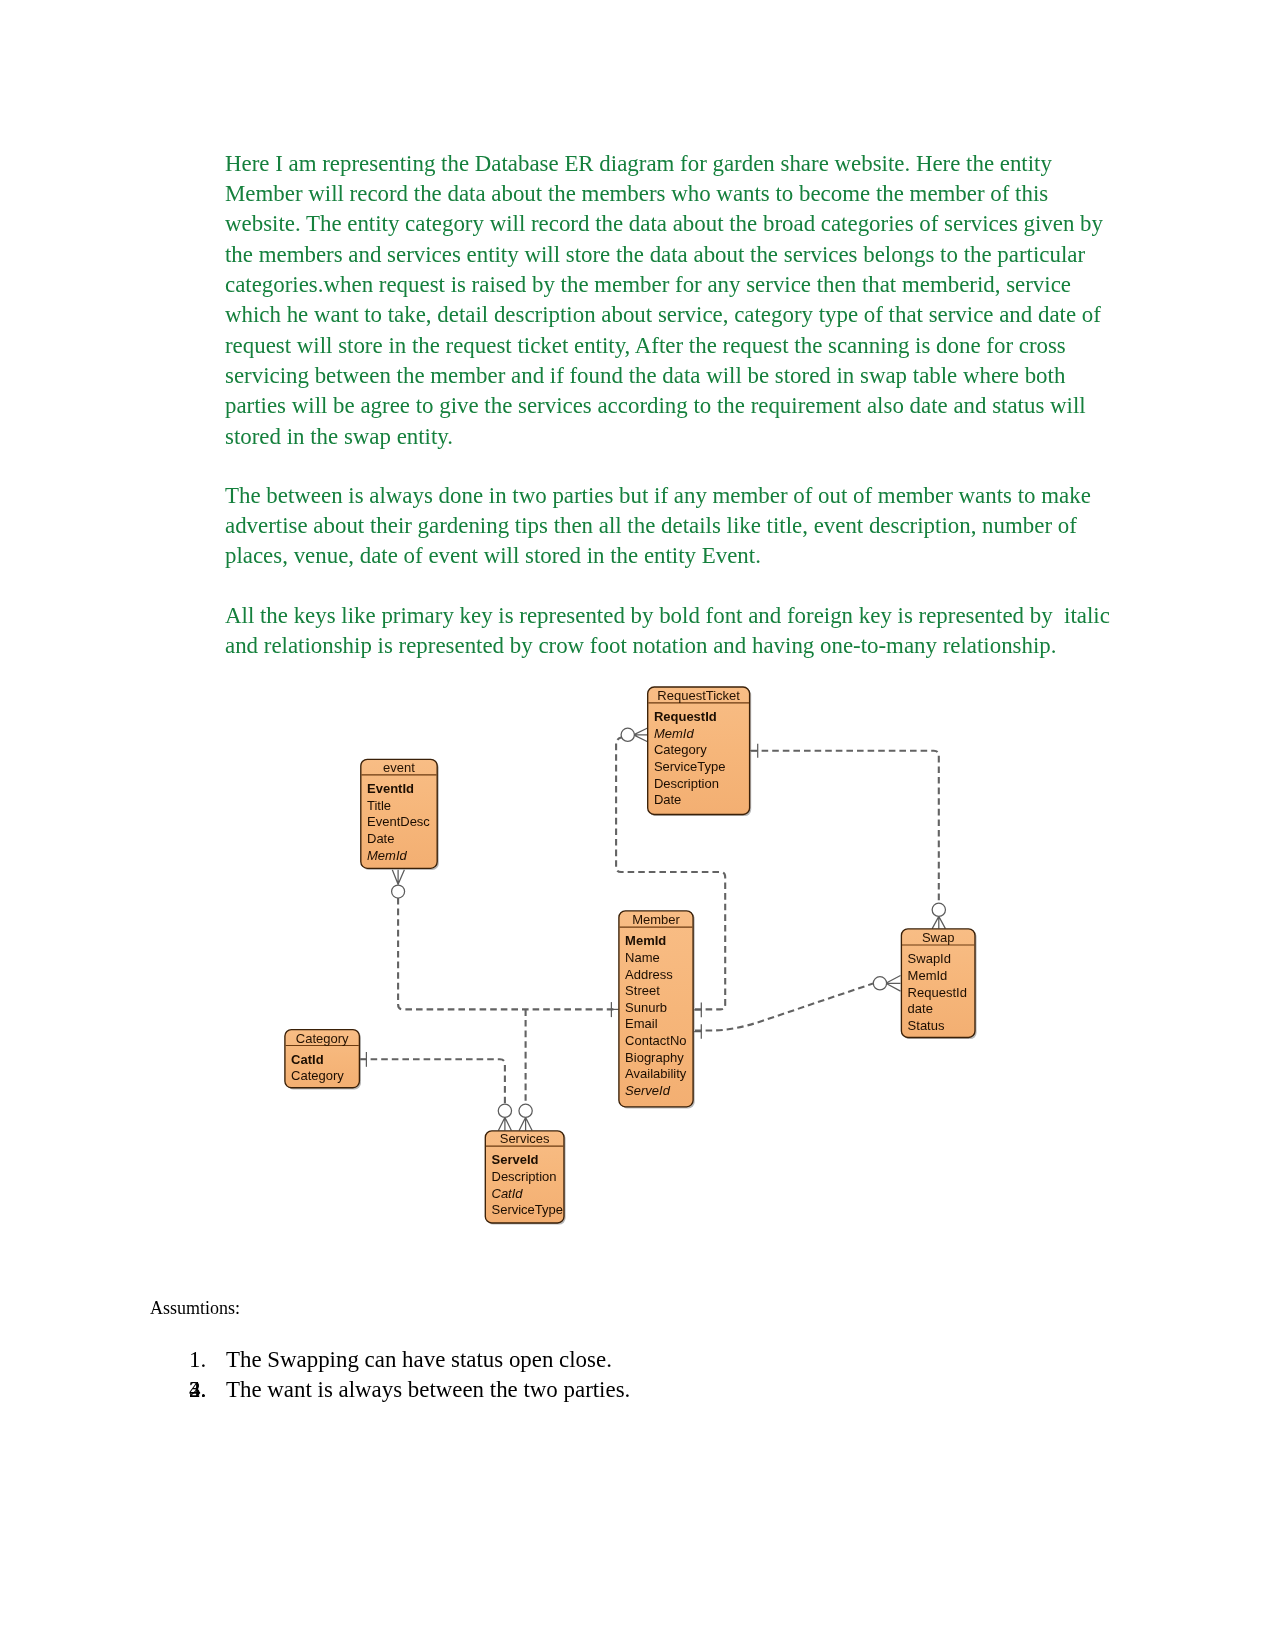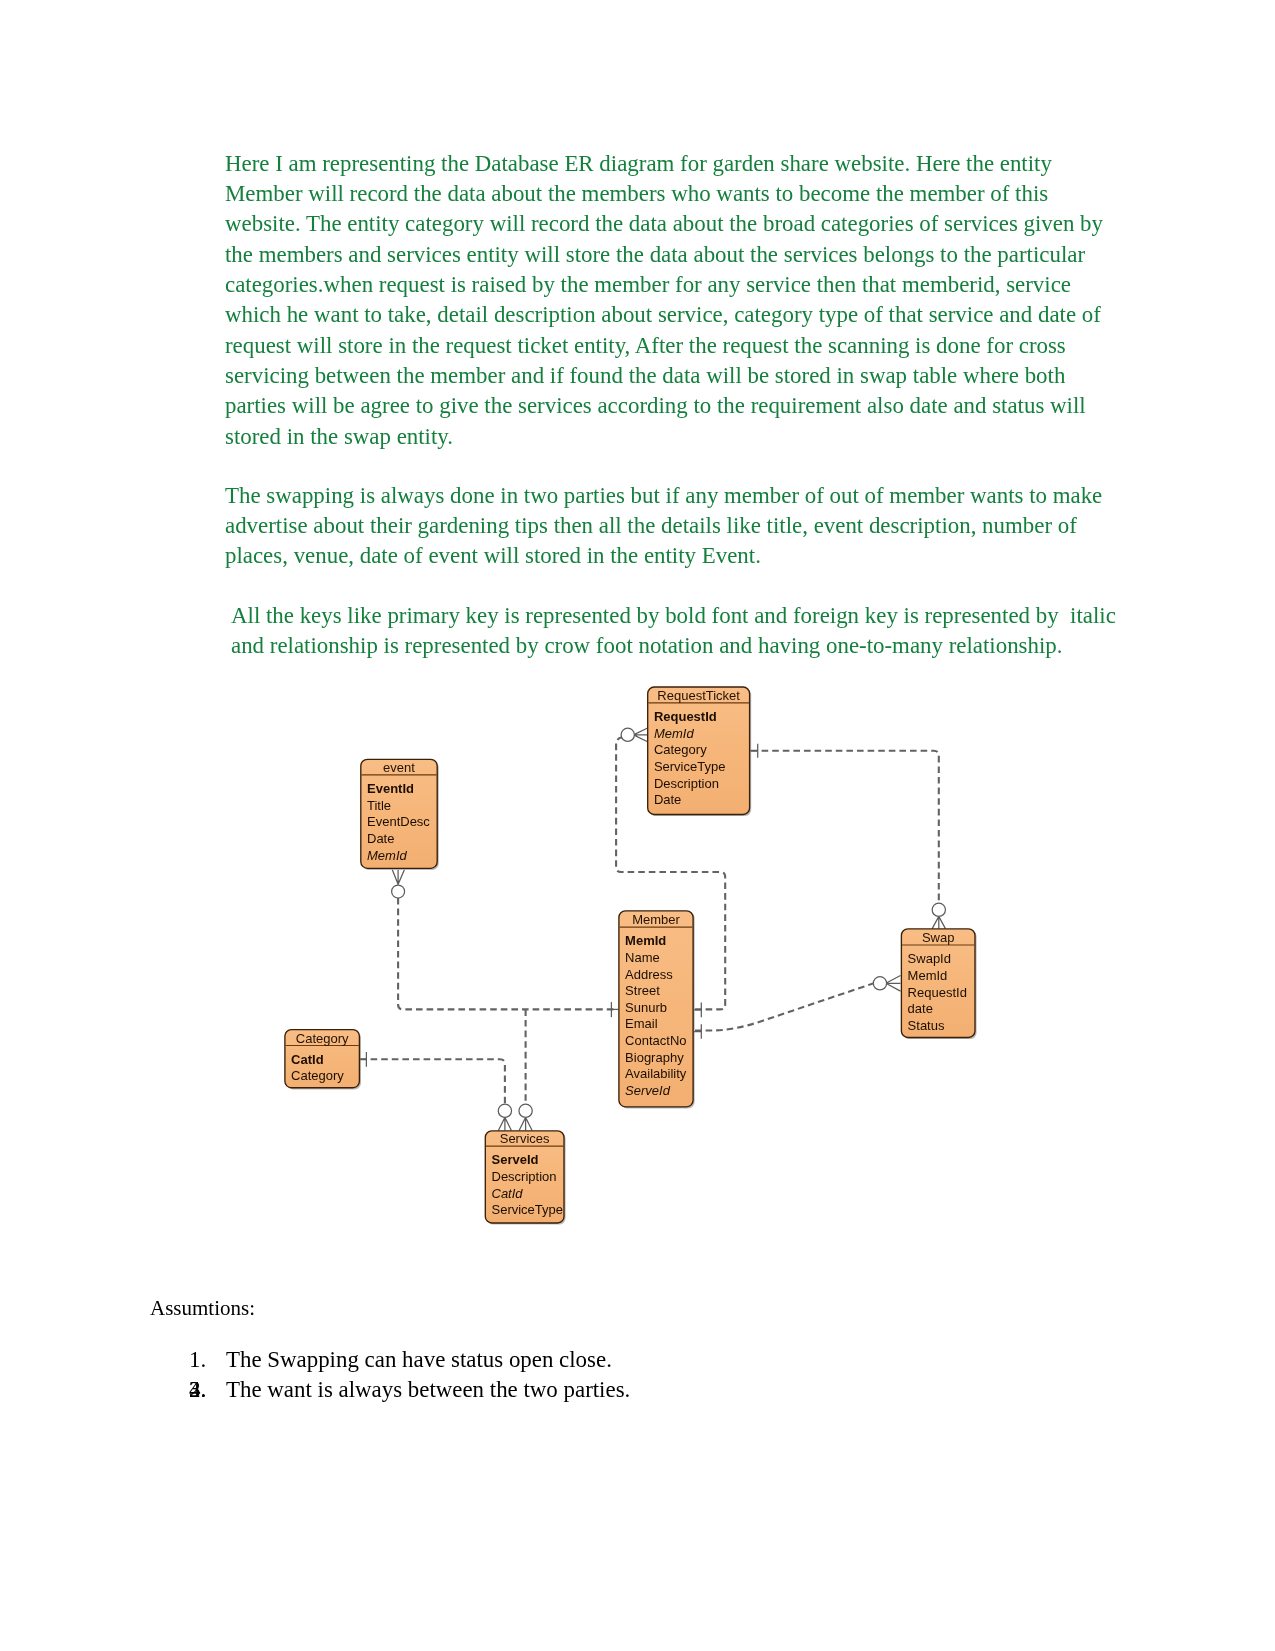--- a/index.html
+++ b/index.html
@@ -20,7 +20,7 @@
 
 <div>
   <p class="para" id="p1">Here I am representing the Database ER diagram for garden share website. Here the entity Member will record the data about the members who wants to become the member of this website. The entity category will record the data about the broad categories of services given by the members and services entity will store the data about the services belongs to the particular categories.when request is raised by the member for any service then that memberid, service which he want to take, detail description about service, category type of that service and date of request will store in the request ticket entity, After the request the scanning is done for cross servicing between the member and if found the data will be stored in swap table where both parties will be agree to give the services according to the requirement also date and status will stored in the swap entity.</p>
-  <p class="para" id="p2">The swapping is always done in two parties but if any member of out of member wants to make advertise about their gardening tips then all the details like title, event description, number of places, venue, date of event will stored in the entity Event.</p>
+  <p class="para" id="p2">The between is always done in two parties but if any member of out of member wants to make advertise about their gardening tips then all the details like title, event description, number of places, venue, date of event will stored in the entity Event.</p>
   <p class="para" id="p3">All the keys like primary key is represented by bold font and foreign key is represented by  italic and relationship is represented by crow foot notation and having one-to-many relationship.</p>
 </div>
 

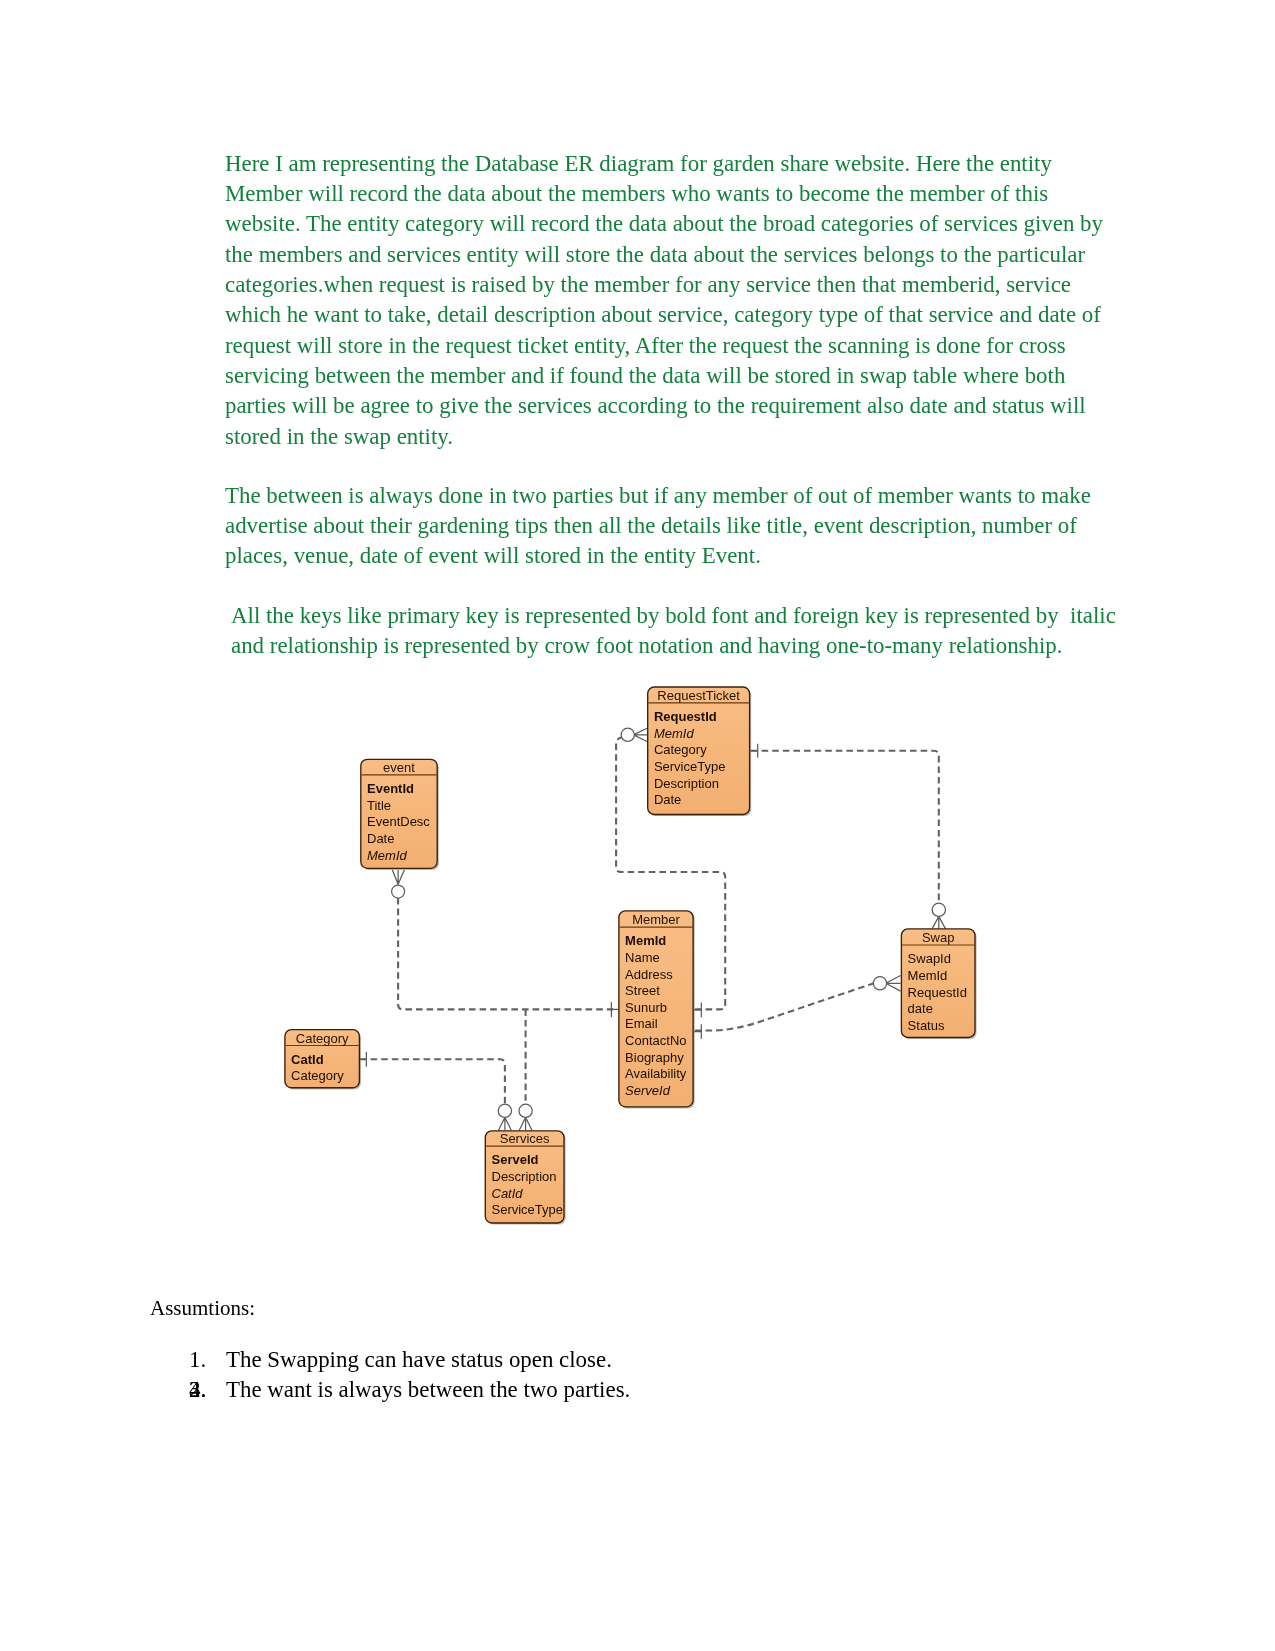--- a/index.html
+++ b/index.html
@@ -8,7 +8,7 @@
   body{width:1275px;height:1651px;background:#ffffff;
        font-family:"Liberation Serif","DejaVu Serif",serif;overflow:hidden;position:relative;}
   .para{position:absolute;left:225px;width:900px;font-size:22.9px;line-height:30.3px;color:#15803d;white-space:pre-wrap;}
-  #p1{top:126px;} #p2{top:458px;} #p3{top:578px;margin-left:6px;}
+  #p1{top:126px;} #p2{top:458px;} #p3{top:578px;}
   #assum{position:absolute;left:150px;top:1293px;font-size:21px;line-height:30.3px;color:#000;text-align:right;}
   #alist{position:absolute;left:189px;top:1345px;margin:0;padding:0;font-size:22.9px;line-height:30.1px;color:#000;list-style:none;}
   #alist li{position:relative;padding-left:37px;white-space:nowrap;}

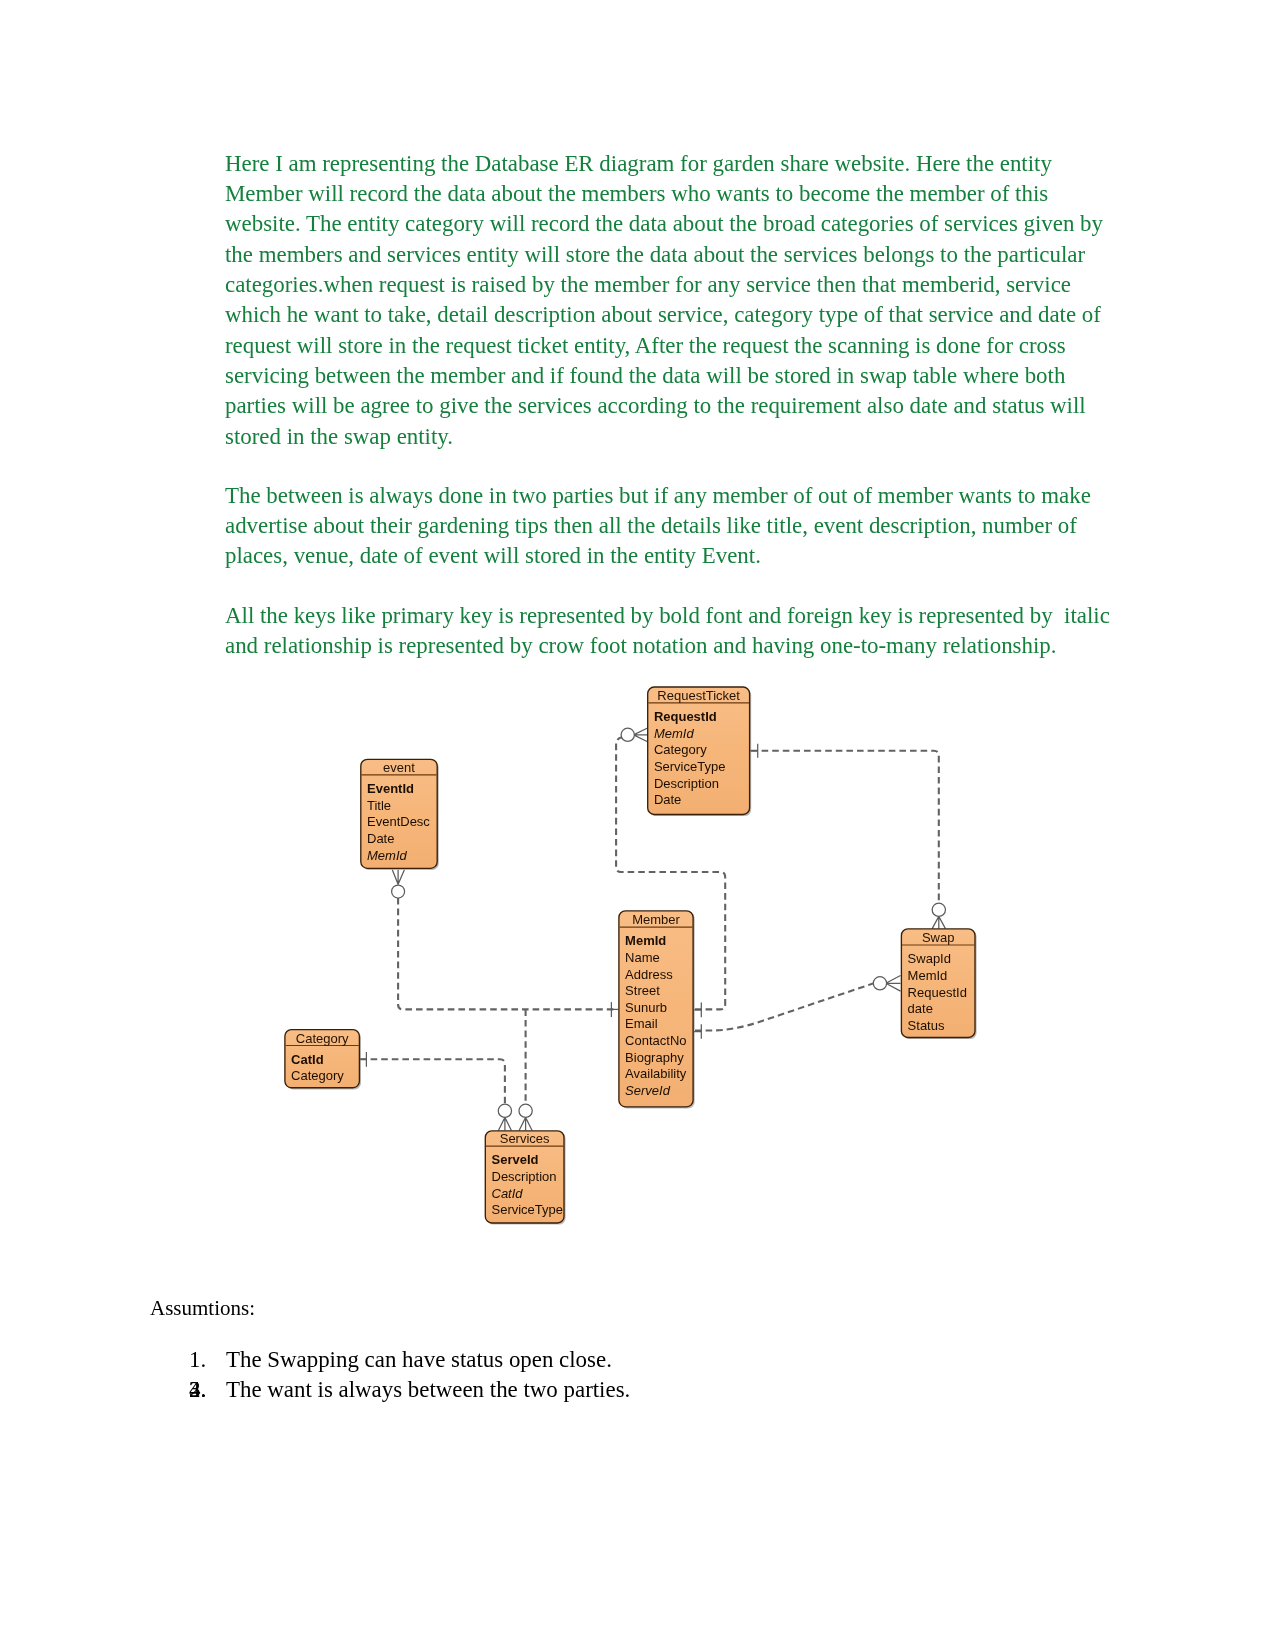--- a/index.html
+++ b/index.html
@@ -9,7 +9,7 @@
        font-family:"Liberation Serif","DejaVu Serif",serif;overflow:hidden;position:relative;}
   .para{position:absolute;left:225px;width:900px;font-size:22.9px;line-height:30.3px;color:#15803d;white-space:pre-wrap;}
   #p1{top:126px;} #p2{top:458px;} #p3{top:578px;}
-  #assum{position:absolute;left:150px;top:1293px;font-size:21px;line-height:30.3px;color:#000;text-align:right;}
+  #assum{position:absolute;left:150px;top:1293px;font-size:18px;line-height:30.3px;color:#000;text-align:right;}
   #alist{position:absolute;left:189px;top:1345px;margin:0;padding:0;font-size:22.9px;line-height:30.1px;color:#000;list-style:none;}
   #alist li{position:relative;padding-left:37px;white-space:nowrap;}
   #alist li .num{position:absolute;left:0;top:0;}

